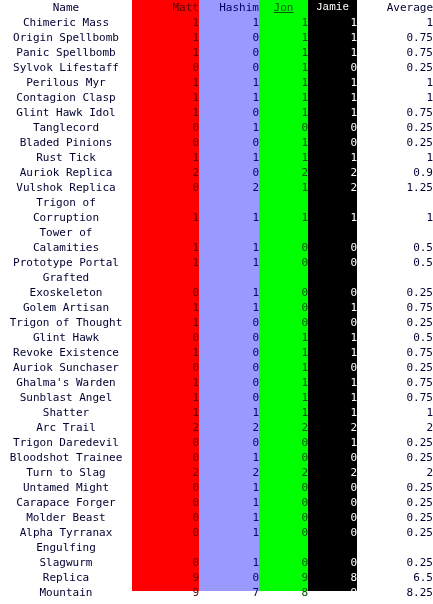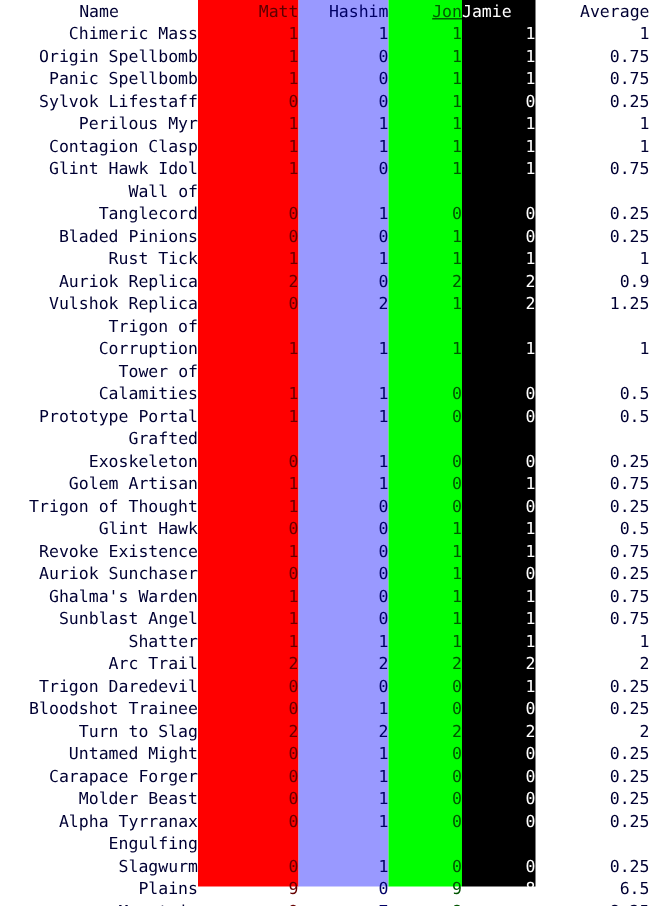--- a/index.html
+++ b/index.html
@@ -83,7 +83,7 @@
   .h-name  { padding-left: 4px; text-align: center; color: #000033; }
   .h-matt  { padding-left: 5px; text-align: right; color: #5c0000; }
   .h-hash  { padding-left: 5px; text-align: right; color: #000066; }
-  .h-jon   { padding-left: 5px; text-align: right; color: #005c00; text-decoration: underline; }
+  .h-jon   { padding-left: 5px; text-align: center; color: #005c00; text-decoration: underline; }
   .h-jamie { padding-left: 5px; text-align: left; color: #ffffff; }
   .h-avg   { padding-left: 6px;  text-align: right; color: #000033; }
 

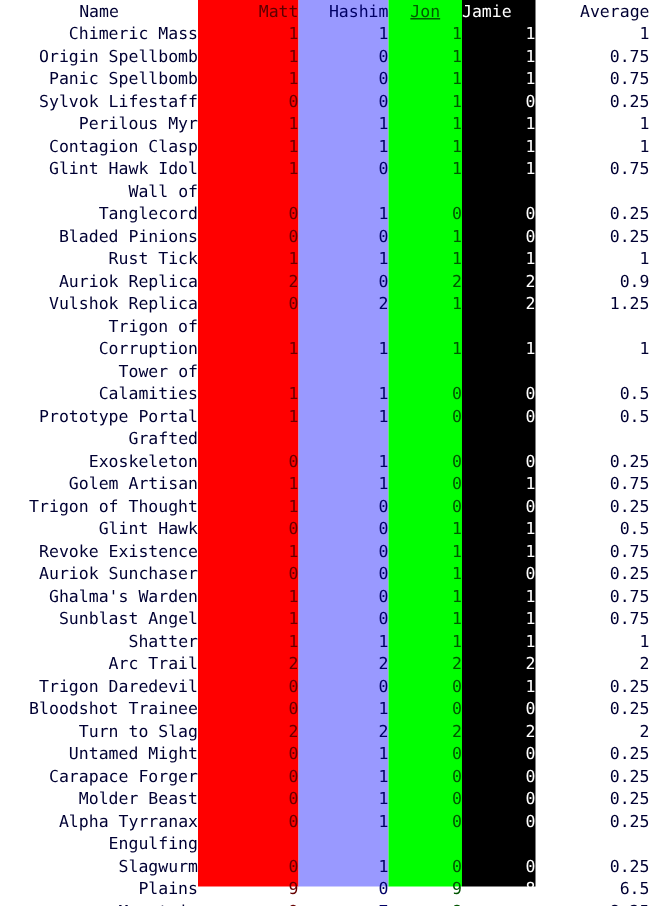--- a/index.html
+++ b/index.html
@@ -84,7 +84,7 @@
   .h-matt  { padding-left: 5px; text-align: right; color: #5c0000; }
   .h-hash  { padding-left: 5px; text-align: right; color: #000066; }
   .h-jon   { padding-left: 5px; text-align: center; color: #005c00; text-decoration: underline; }
-  .h-jamie { padding-left: 5px; text-align: left; color: #ffffff; }
+  .h-jamie { padding-left: 5px; text-align: center; color: #ffffff; font-family: Liberation Mono, monospace; }
   .h-avg   { padding-left: 6px;  text-align: right; color: #000033; }
 
   

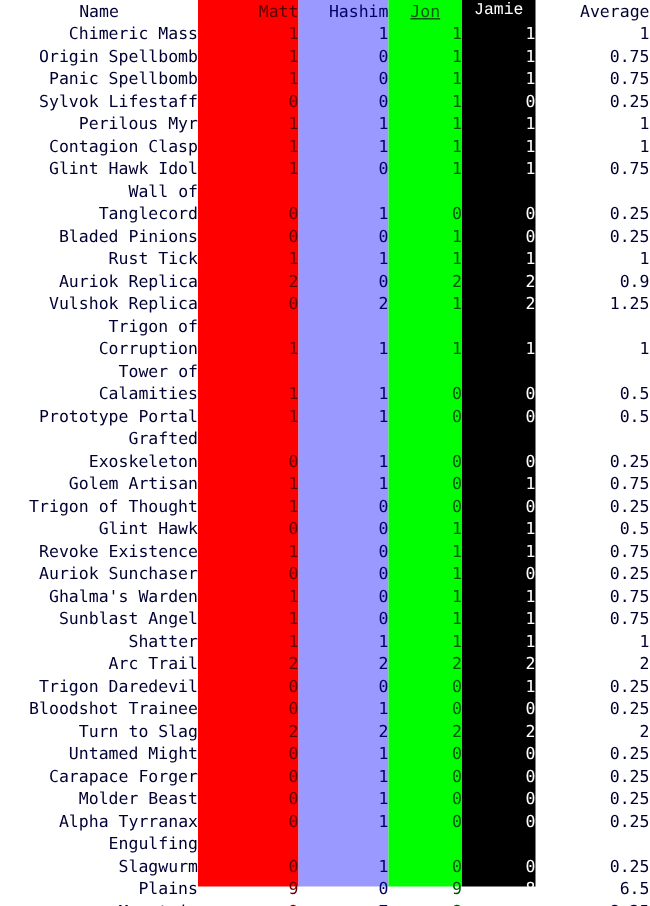--- a/index.html
+++ b/index.html
@@ -66,7 +66,7 @@
 
   .c-name {
     padding-left: 4px;
-    text-align: right;
+    text-align: center;
     color: #000033;
   }
   .c-num {

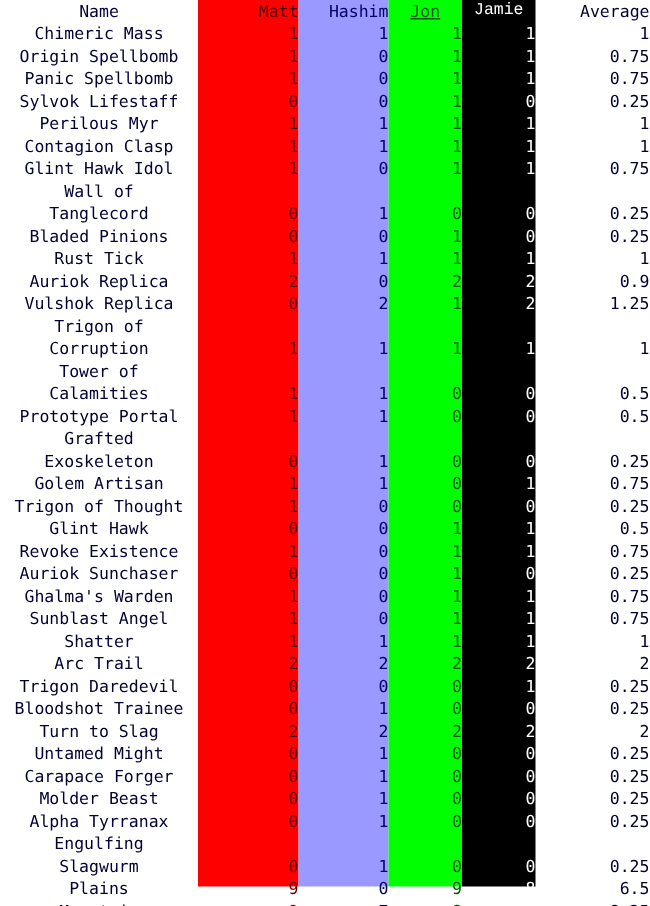--- a/index.html
+++ b/index.html
@@ -182,14 +182,6 @@
         <td class="c-num v-jamie">1</td>
         <td class="c-avg">0.75</td>
       </tr>
-      <tr class="wrap-line">
-        <td class="c-name">Wall of</td>
-        <td class="c-num v-matt"></td>
-        <td class="c-num v-hash"></td>
-        <td class="c-num v-jon"></td>
-        <td class="c-num v-jamie"></td>
-        <td class="c-avg"></td>
-      </tr>
       <tr>
         <td class="c-name">Tanglecord</td>
         <td class="c-num v-matt">0</td>

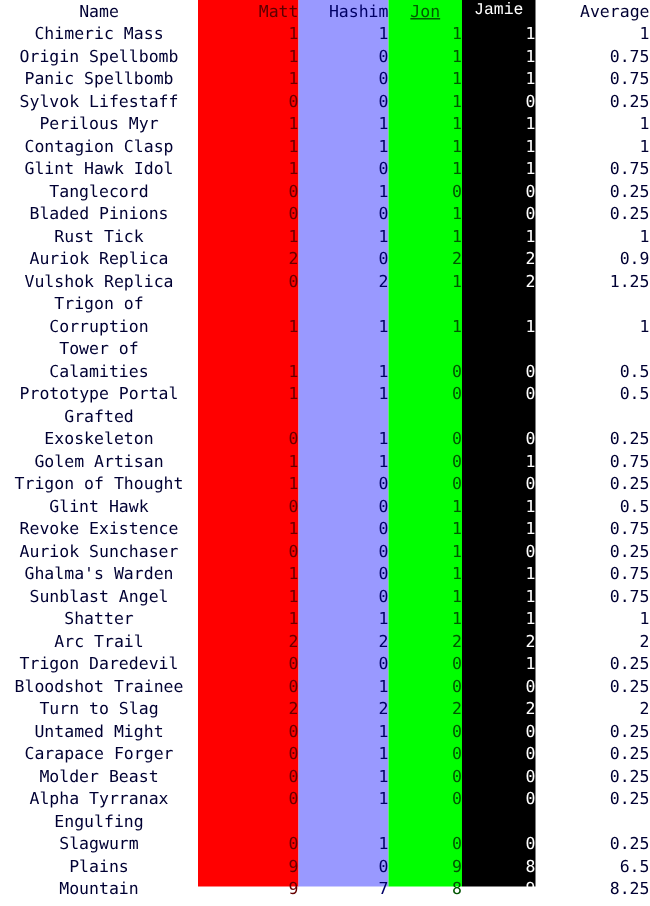--- a/index.html
+++ b/index.html
@@ -423,7 +423,7 @@
         <td class="c-avg">0.25</td>
       </tr>
       <tr>
-        <td class="c-name">Plains</td>
+        <td class="c-name">Replica</td>
         <td class="c-num v-matt">9</td>
         <td class="c-num v-hash">0</td>
         <td class="c-num v-jon">9</td>

